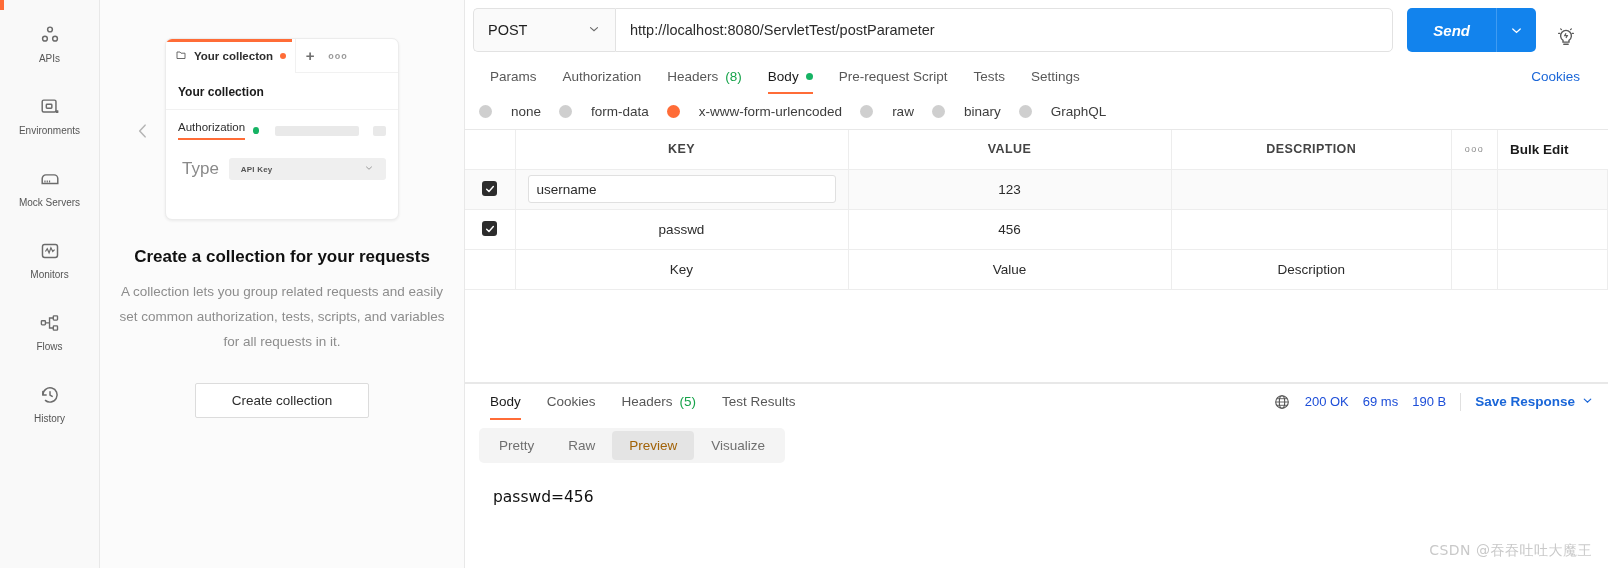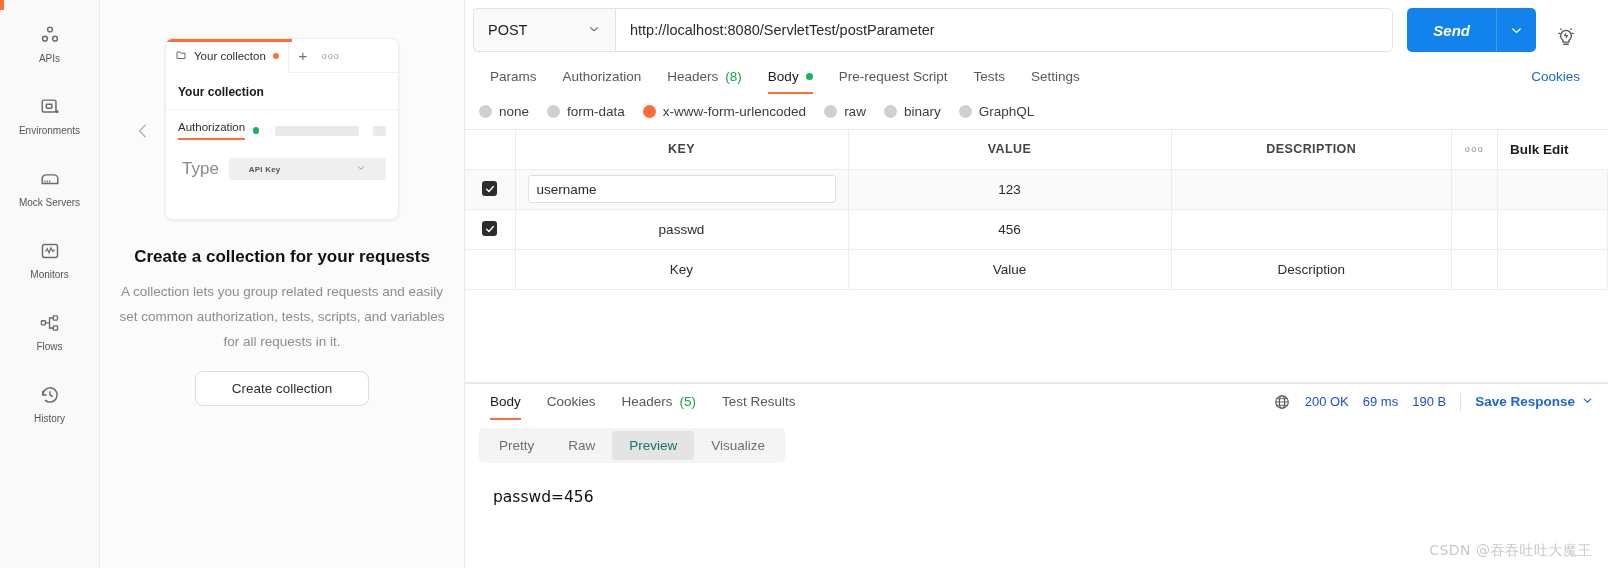--- a/index.html
+++ b/index.html
@@ -60,7 +60,7 @@
   .card::before{
     content:""; position:absolute; left:0; top:0; height:3px; width:126px; background:#ff6c37;
   }
-  .card-tabbar { display:flex; align-items:center; height:34px; border-bottom:1px solid #f1f1f1; }
+  .card-tabbar { display:flex; align-items:center; height:34px; border-bottom:1px solid #f1f1f1;font-weight:bold; }
   .card-tab {
     display:flex; align-items:center; gap:7px;
     padding:0 9px; height:34px; flex:0 0 auto;

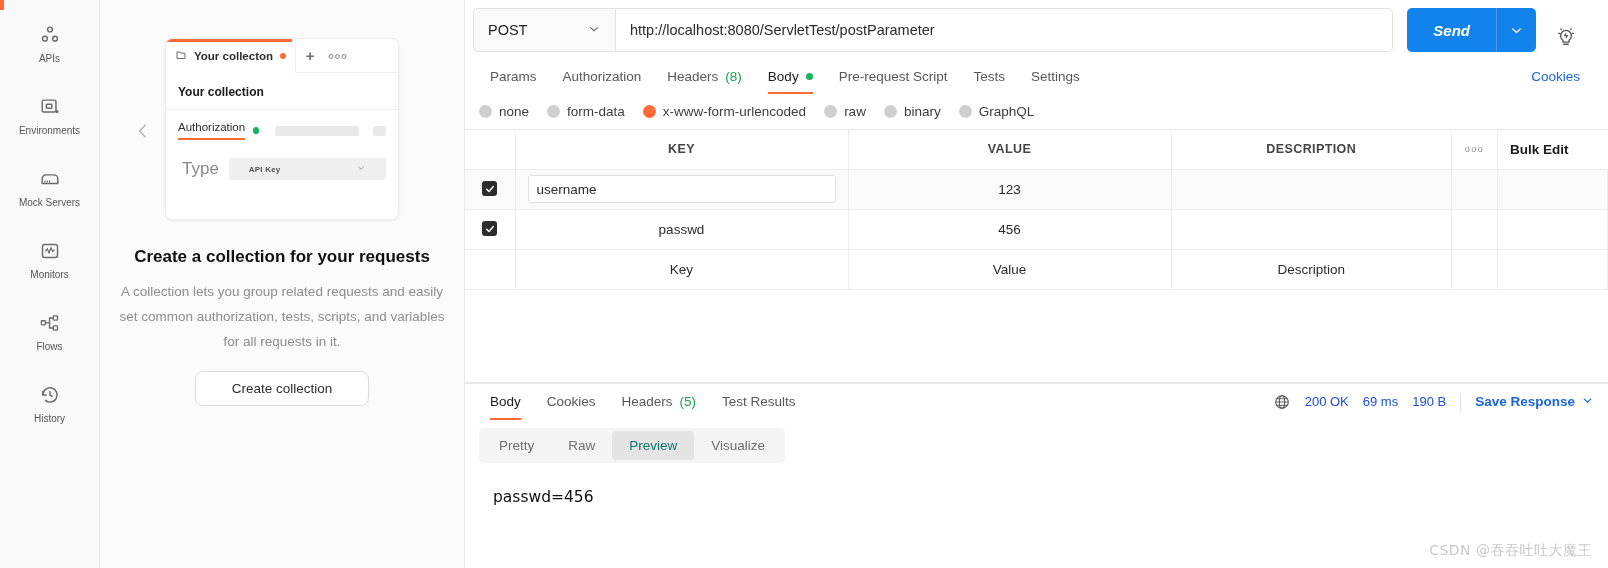--- a/index.html
+++ b/index.html
@@ -138,7 +138,7 @@
   .cookies-link { margin-left:auto; margin-right:28px; font-size:13.5px; color:#1a66d8; cursor:pointer;}
 
   .body-types { display:flex; align-items:center; gap:18px; padding:10px 0 10px 14px; }
-  .btype { display:flex; align-items:center; gap:7px; font-size:13.5px; color:#3d3d3d; cursor:pointer;}
+  .btype { display:flex; align-items:center; gap:19px; font-size:13.5px; color:#3d3d3d; cursor:pointer;}
   .radio { width:13px;height:13px;border-radius:50%;background:#cfcfcf; display:inline-block;}
   .radio.sel { background:#ff6c37; }
 

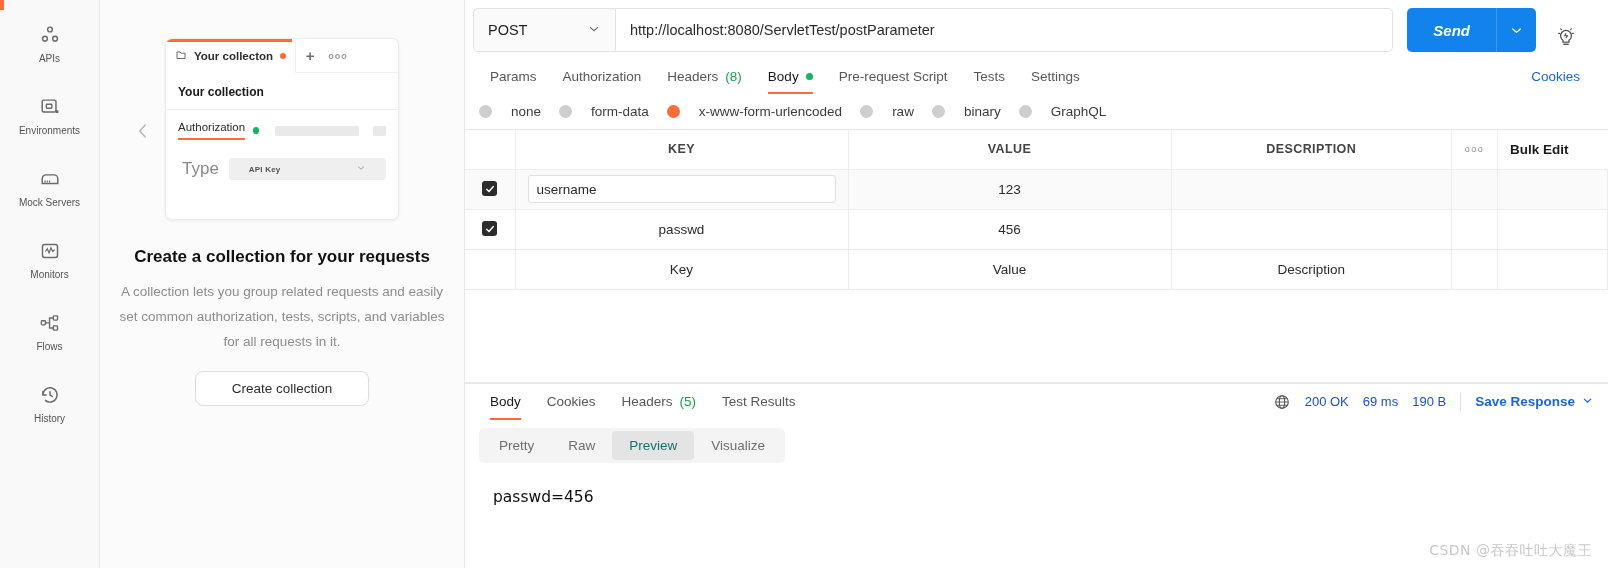--- a/index.html
+++ b/index.html
@@ -84,7 +84,7 @@
   .card-type-select{
     flex:1; height:22px; background:#efefef; border-radius:3px;
     display:flex; align-items:center; justify-content:space-between;
-    padding:0 20px; font-size:8px; font-weight:bold; color:#555; letter-spacing:.2px;
+    padding:0 12px; font-size:8px; font-weight:bold; color:#555; letter-spacing:.2px;
   }
   .empty-title { margin-top:27px; font-size:17px; font-weight:bold; color:#111; }
   .empty-desc {

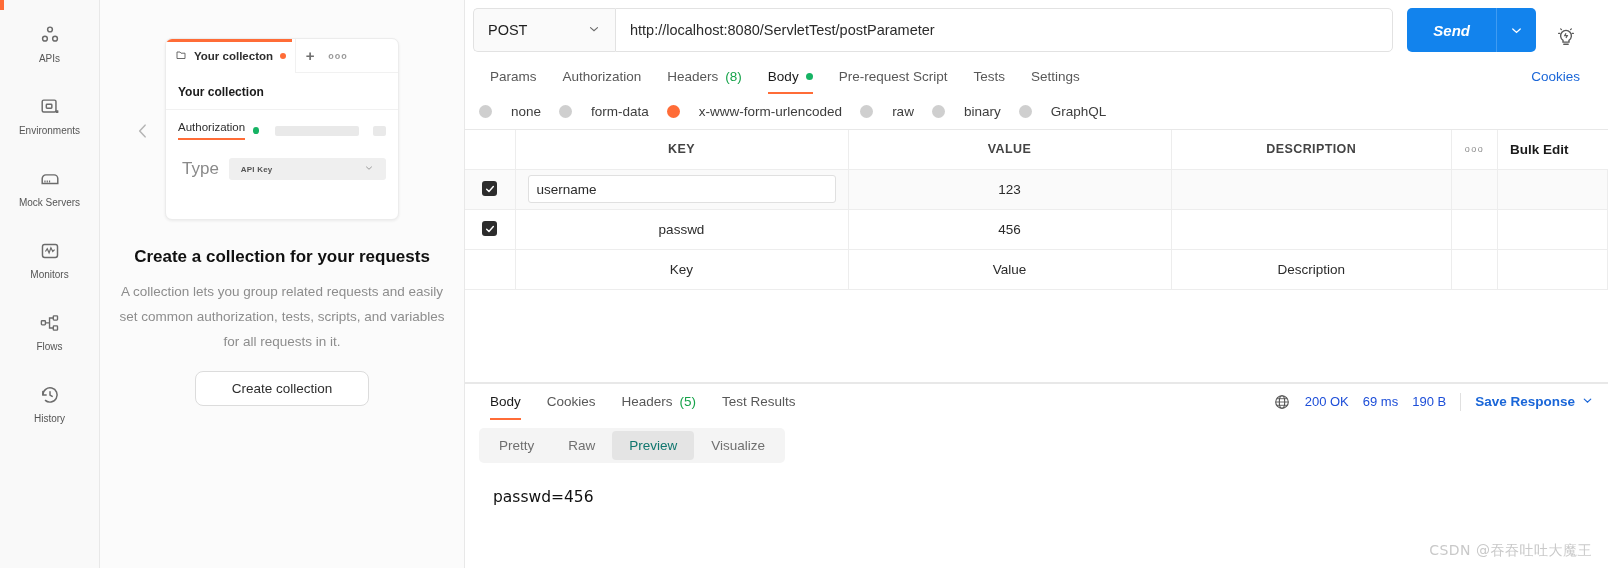--- a/index.html
+++ b/index.html
@@ -92,8 +92,8 @@
     font-size:13.5px; line-height:25px; color:#8d8d8d;
   }
   .create-btn {
-    margin-top:17px; padding:9px 36px;
-    border:1px solid #dcdcdc; border-radius:8px;
+    margin-top:29px; padding:9px 36px;
+    border:1px solid #dcdcdc; border-radius:2px;
     background:#fff; font-size:13.5px; color:#2e2e2e; cursor:pointer;
   }
 

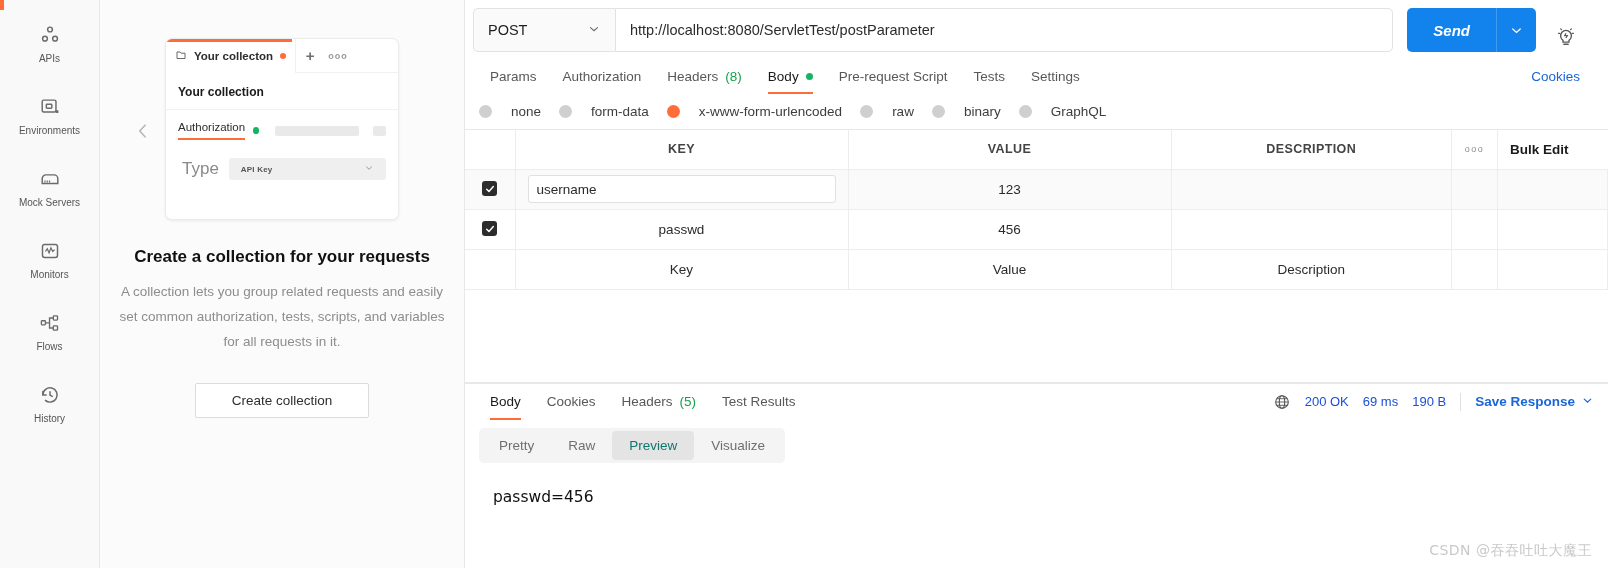--- a/index.html
+++ b/index.html
@@ -184,7 +184,7 @@
     display:inline-flex; background:#f4f4f4; border-radius:5px; padding:3px;
   }
   .seg-item { padding:7px 17px; font-size:13.5px; color:#6f6f6f; border-radius:4px; cursor:pointer;}
-  .seg-item.active { background:#e4e4e4; color:#0f766e; }
+  .seg-item.active { background:#e4e4e4; color:#a16207; }
   .resp-body {
     padding:22px 0 0 28px; font-size:15.5px; color:#111; line-height:25px;
     font-family:"DejaVu Sans", sans-serif;

